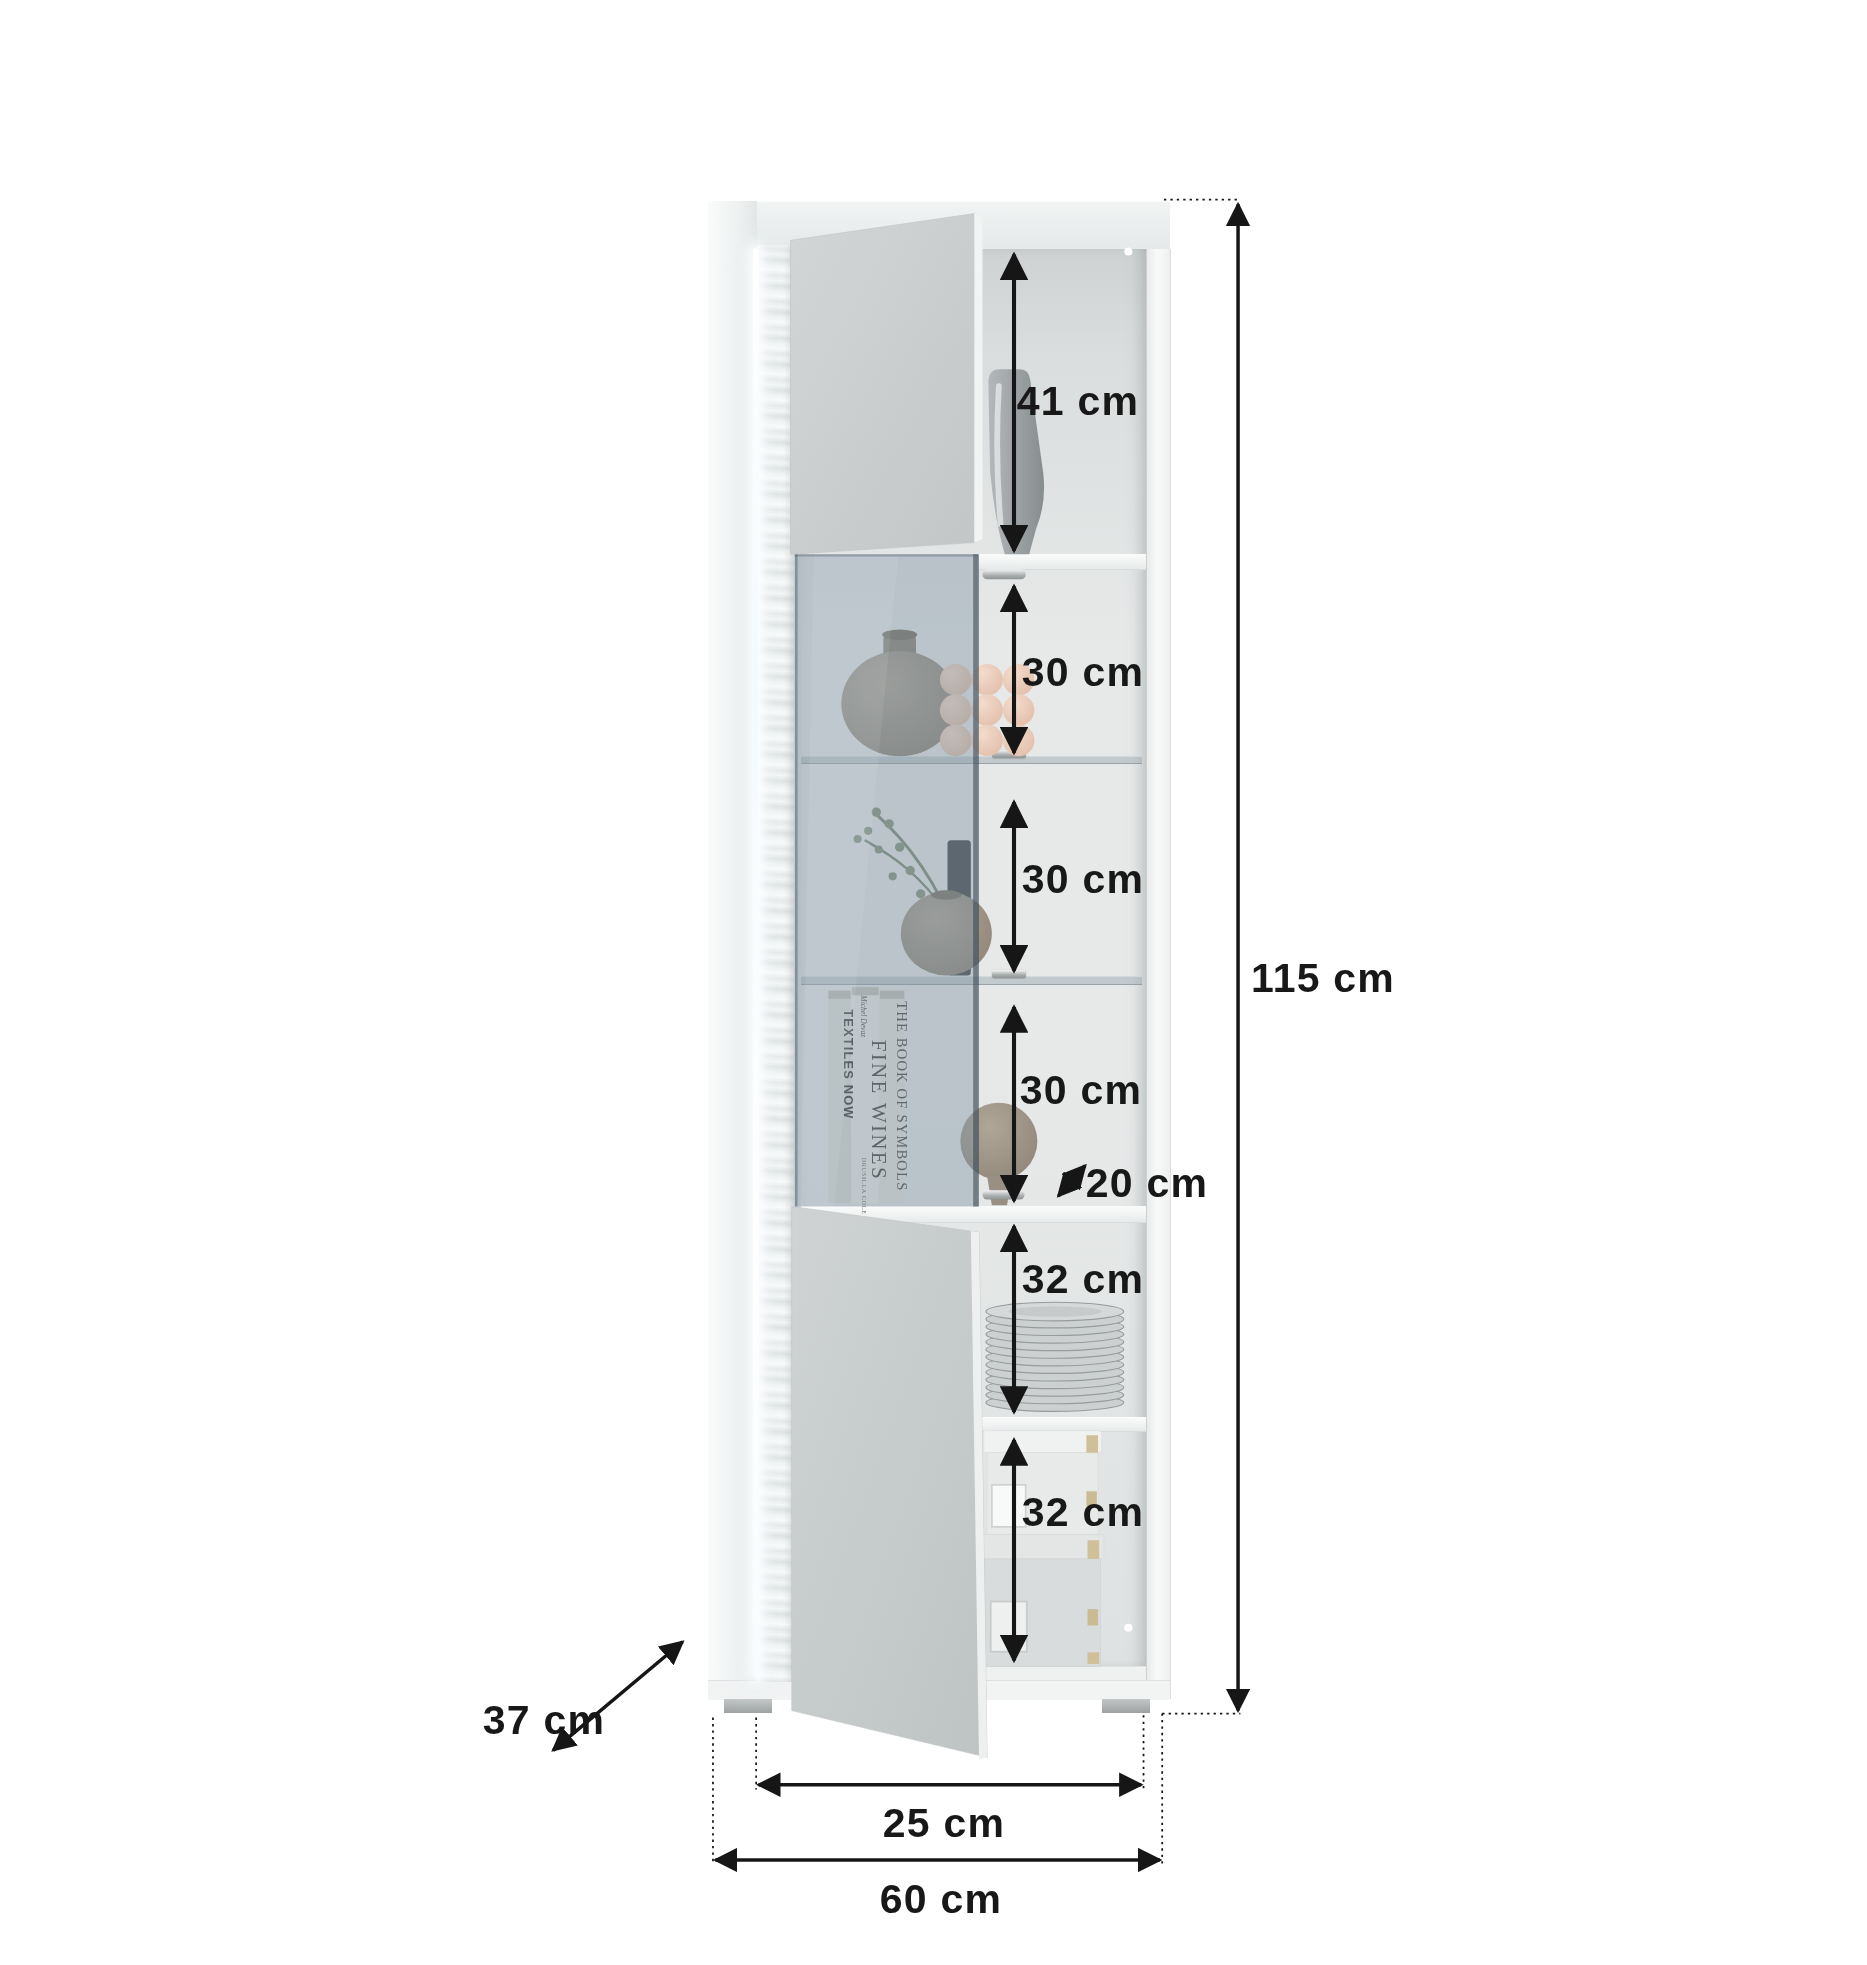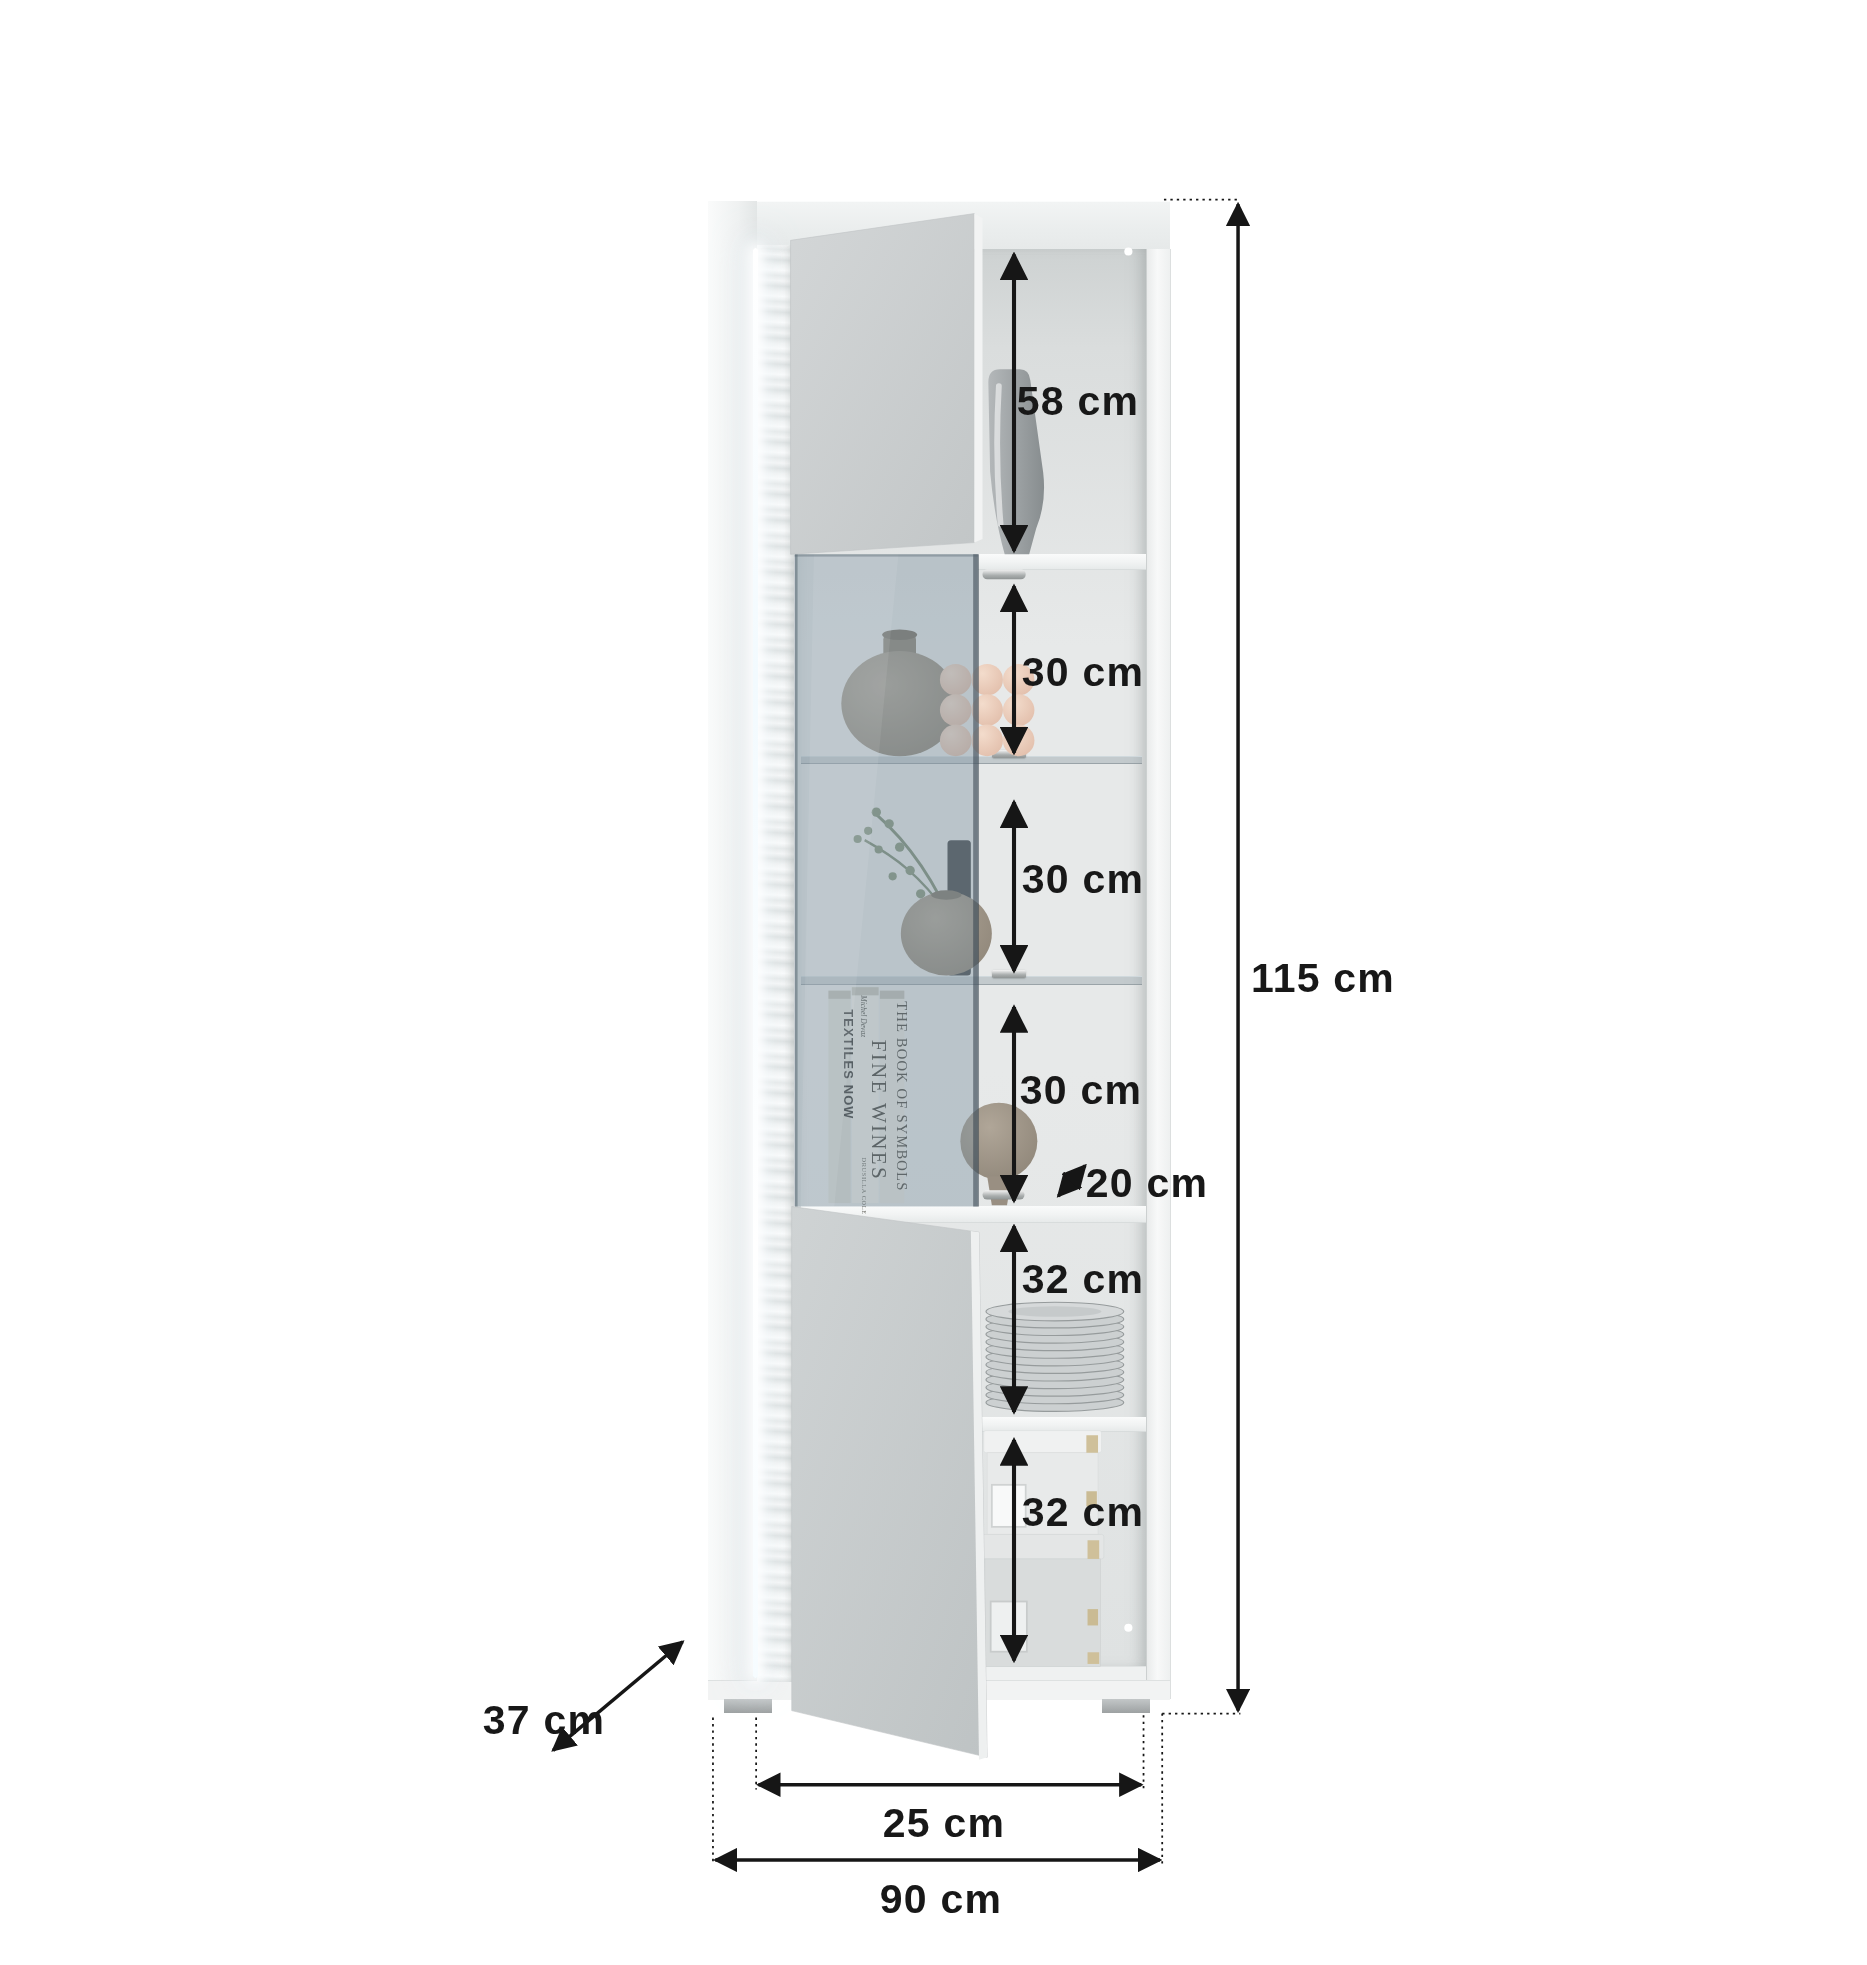--- a/index.html
+++ b/index.html
@@ -252,7 +252,7 @@
   </g>
 </svg>
 
-<span class="dim" style="left:1078px;top:401px">58 cm</span>
+<span class="dim" style="left:1078px;top:401px">41 cm</span>
 <span class="dim" style="left:1083px;top:672px">30 cm</span>
 <span class="dim" style="left:1083px;top:879px">30 cm</span>
 <span class="dim" style="left:1081px;top:1090px">30 cm</span>

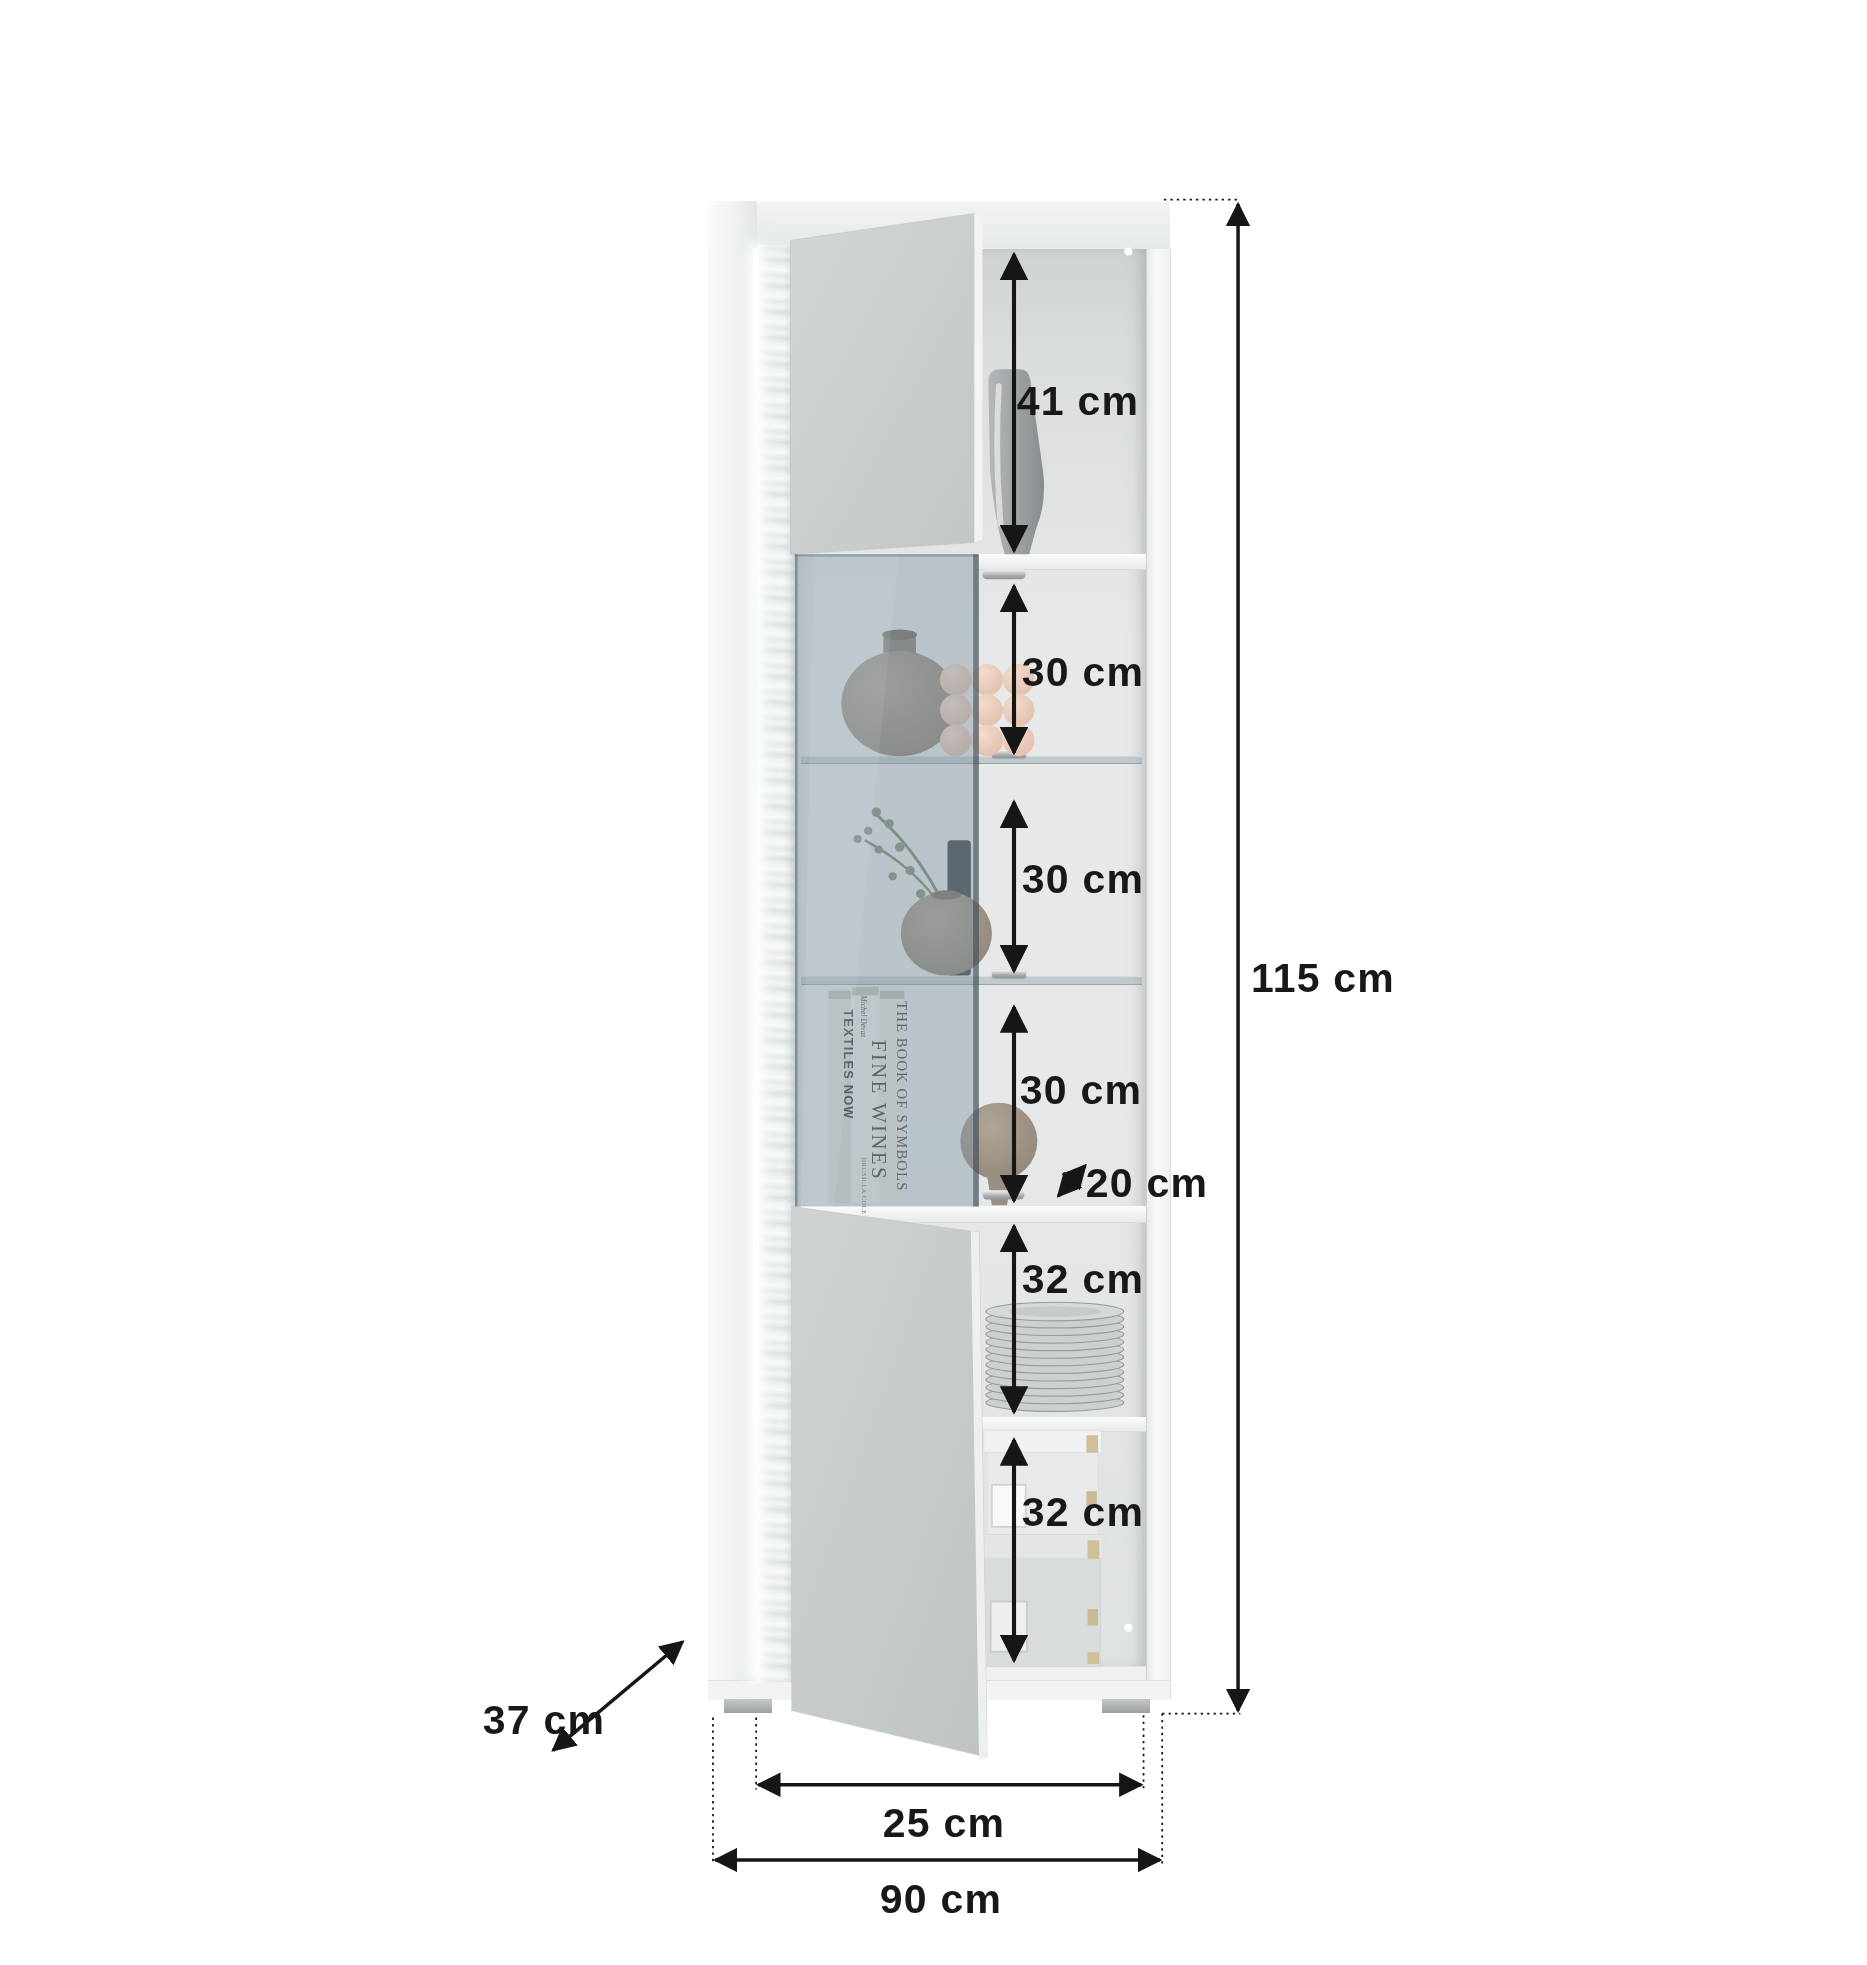--- a/index.html
+++ b/index.html
@@ -262,7 +262,7 @@
 <span class="dim" style="left:1323px;top:978px">115 cm</span>
 <span class="dim" style="left:544px;top:1720px">37 cm</span>
 <span class="dim" style="left:944px;top:1823px">25 cm</span>
-<span class="dim" style="left:941px;top:1899px">90 cm</span>
+<span class="dim" style="left:941px;top:1899px">60 cm</span>
 
 
 </body></html>

